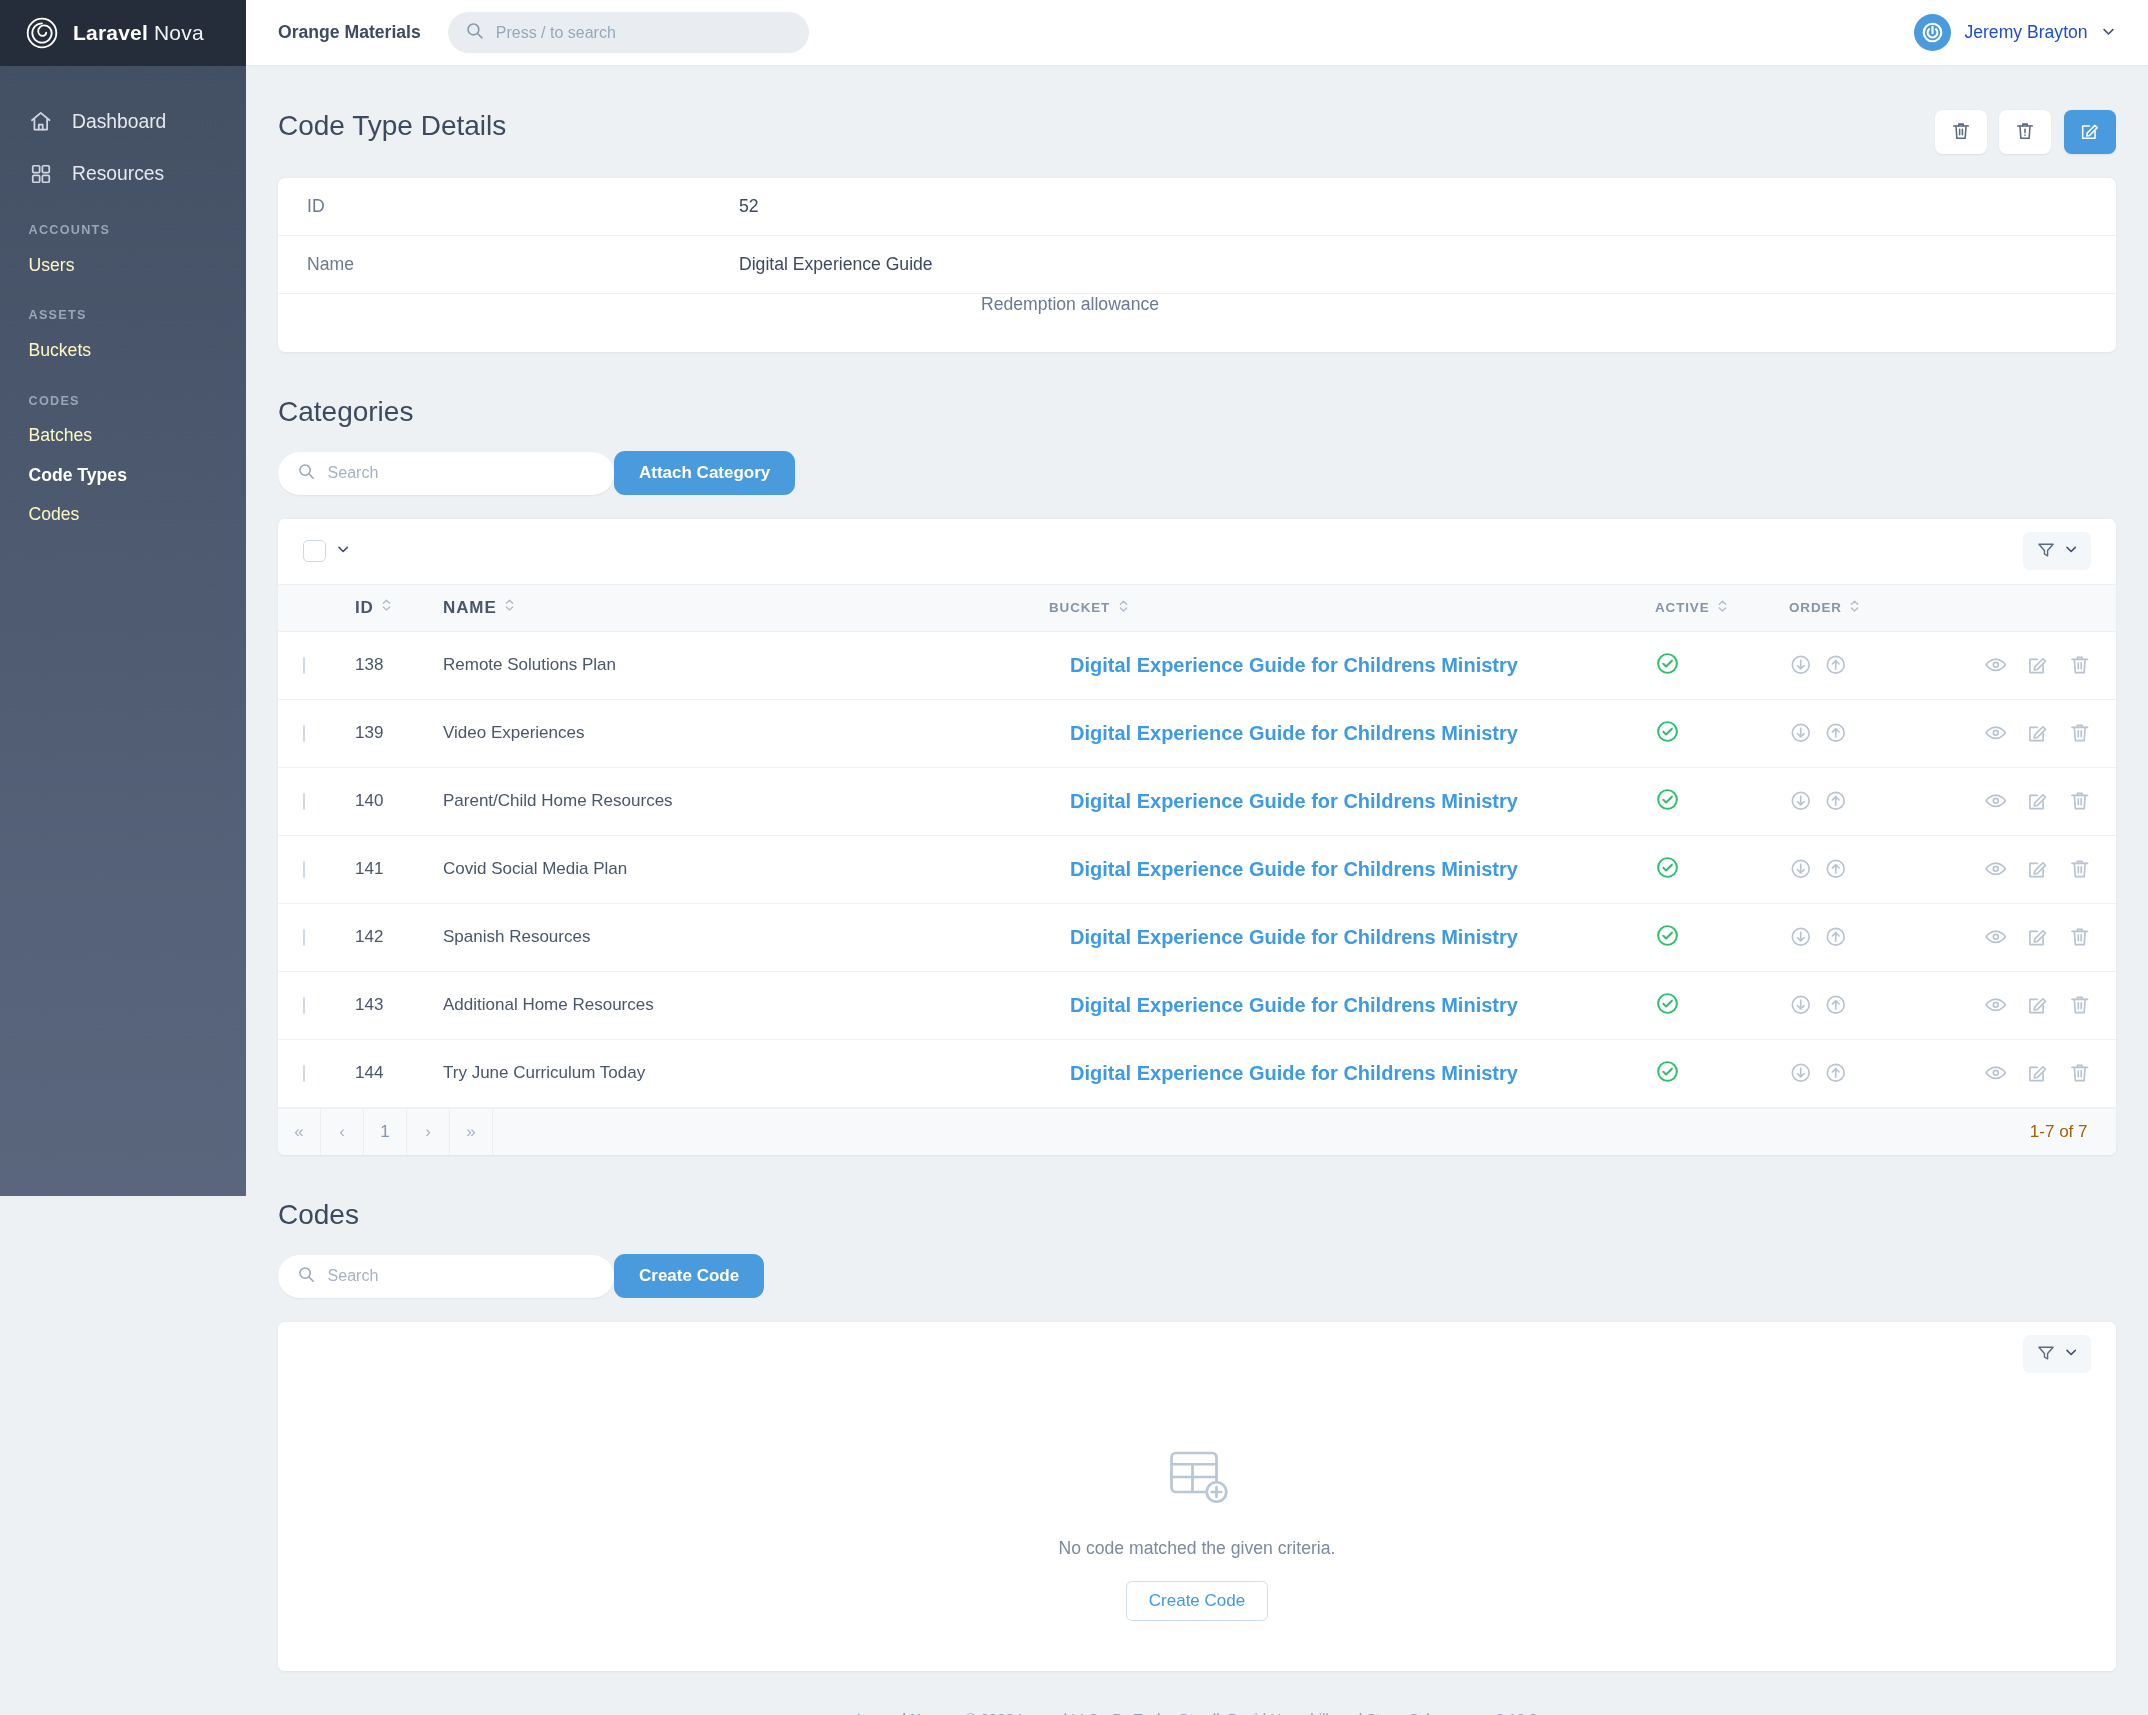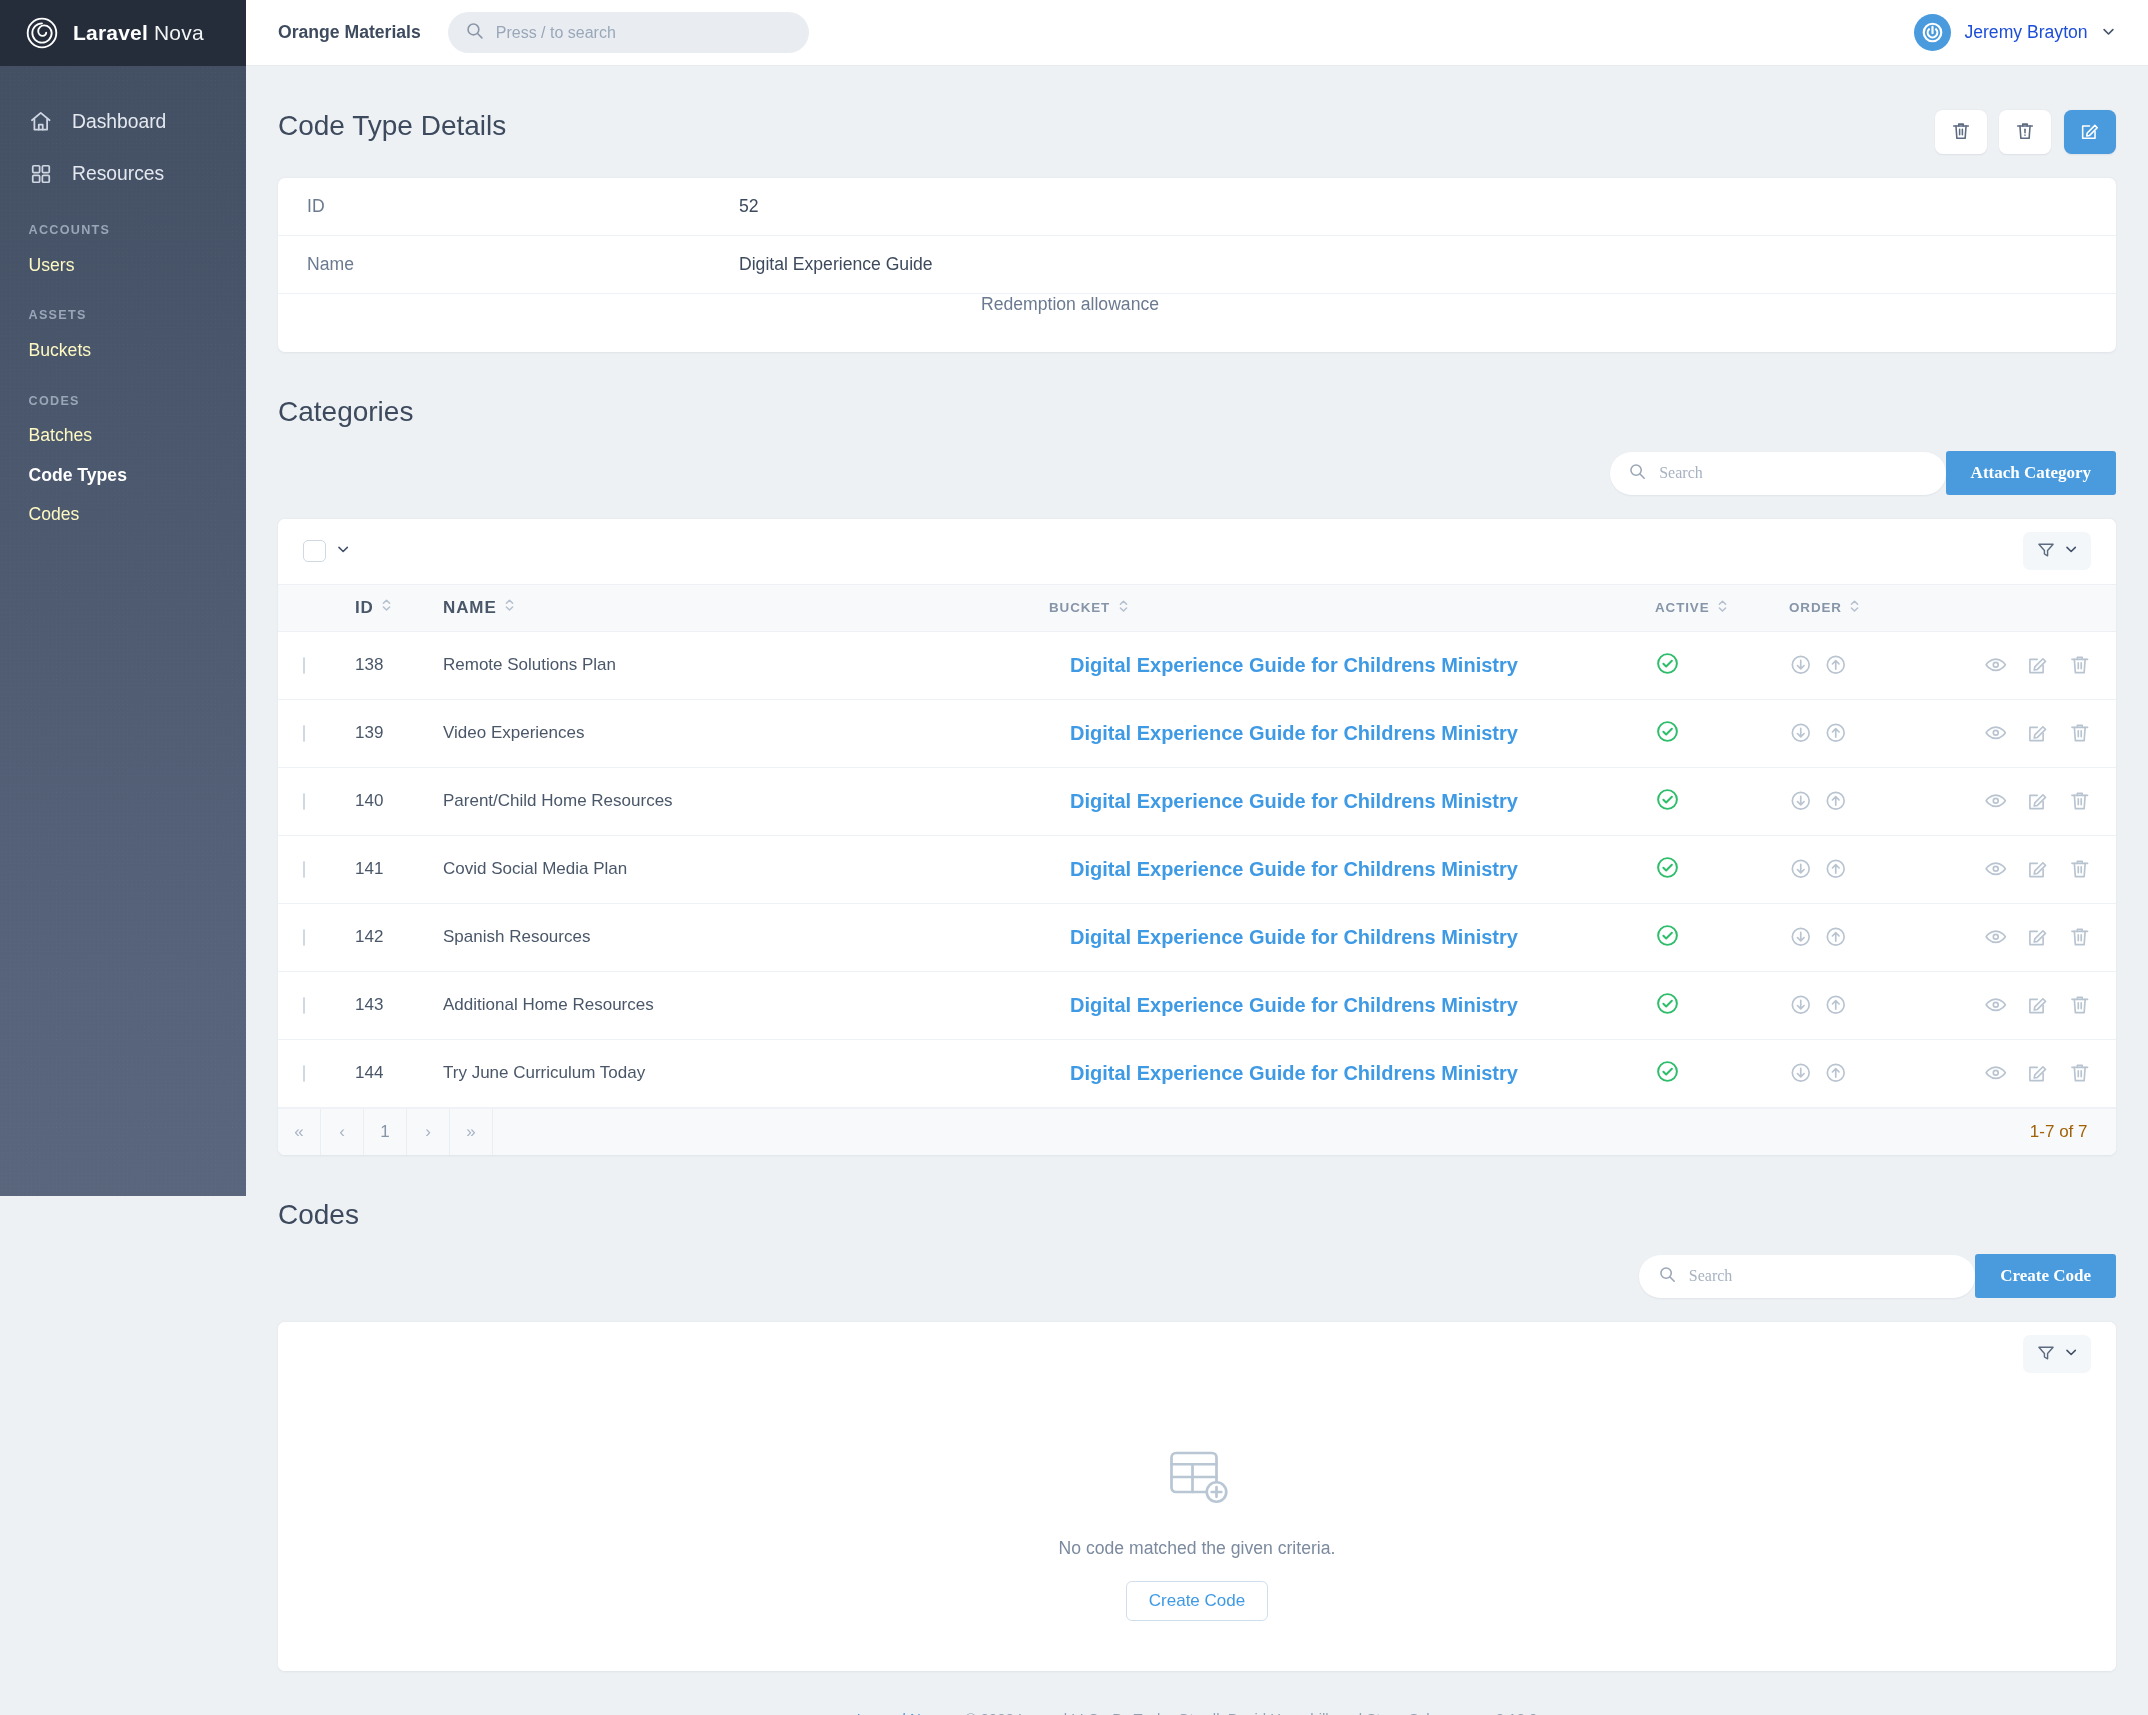--- a/index.html
+++ b/index.html
@@ -114,7 +114,7 @@
   .detail-value { font-size: 17.6px; color: #3d4a5d; }
 
   
-  .sub-head { display: flex; align-items: center; justify-content: flex-end; padding-bottom: 23.5px; font-family: Liberation Serif, serif; }
+  .sub-head { display: flex; align-items: center; justify-content: flex-start; padding-bottom: 23.5px; }
   .panel-search {
     width: 336px; height: 43px; border-radius: 22px; background: #fff;
     display: flex; align-items: center; gap: 12.6px; padding: 0 18.5px;

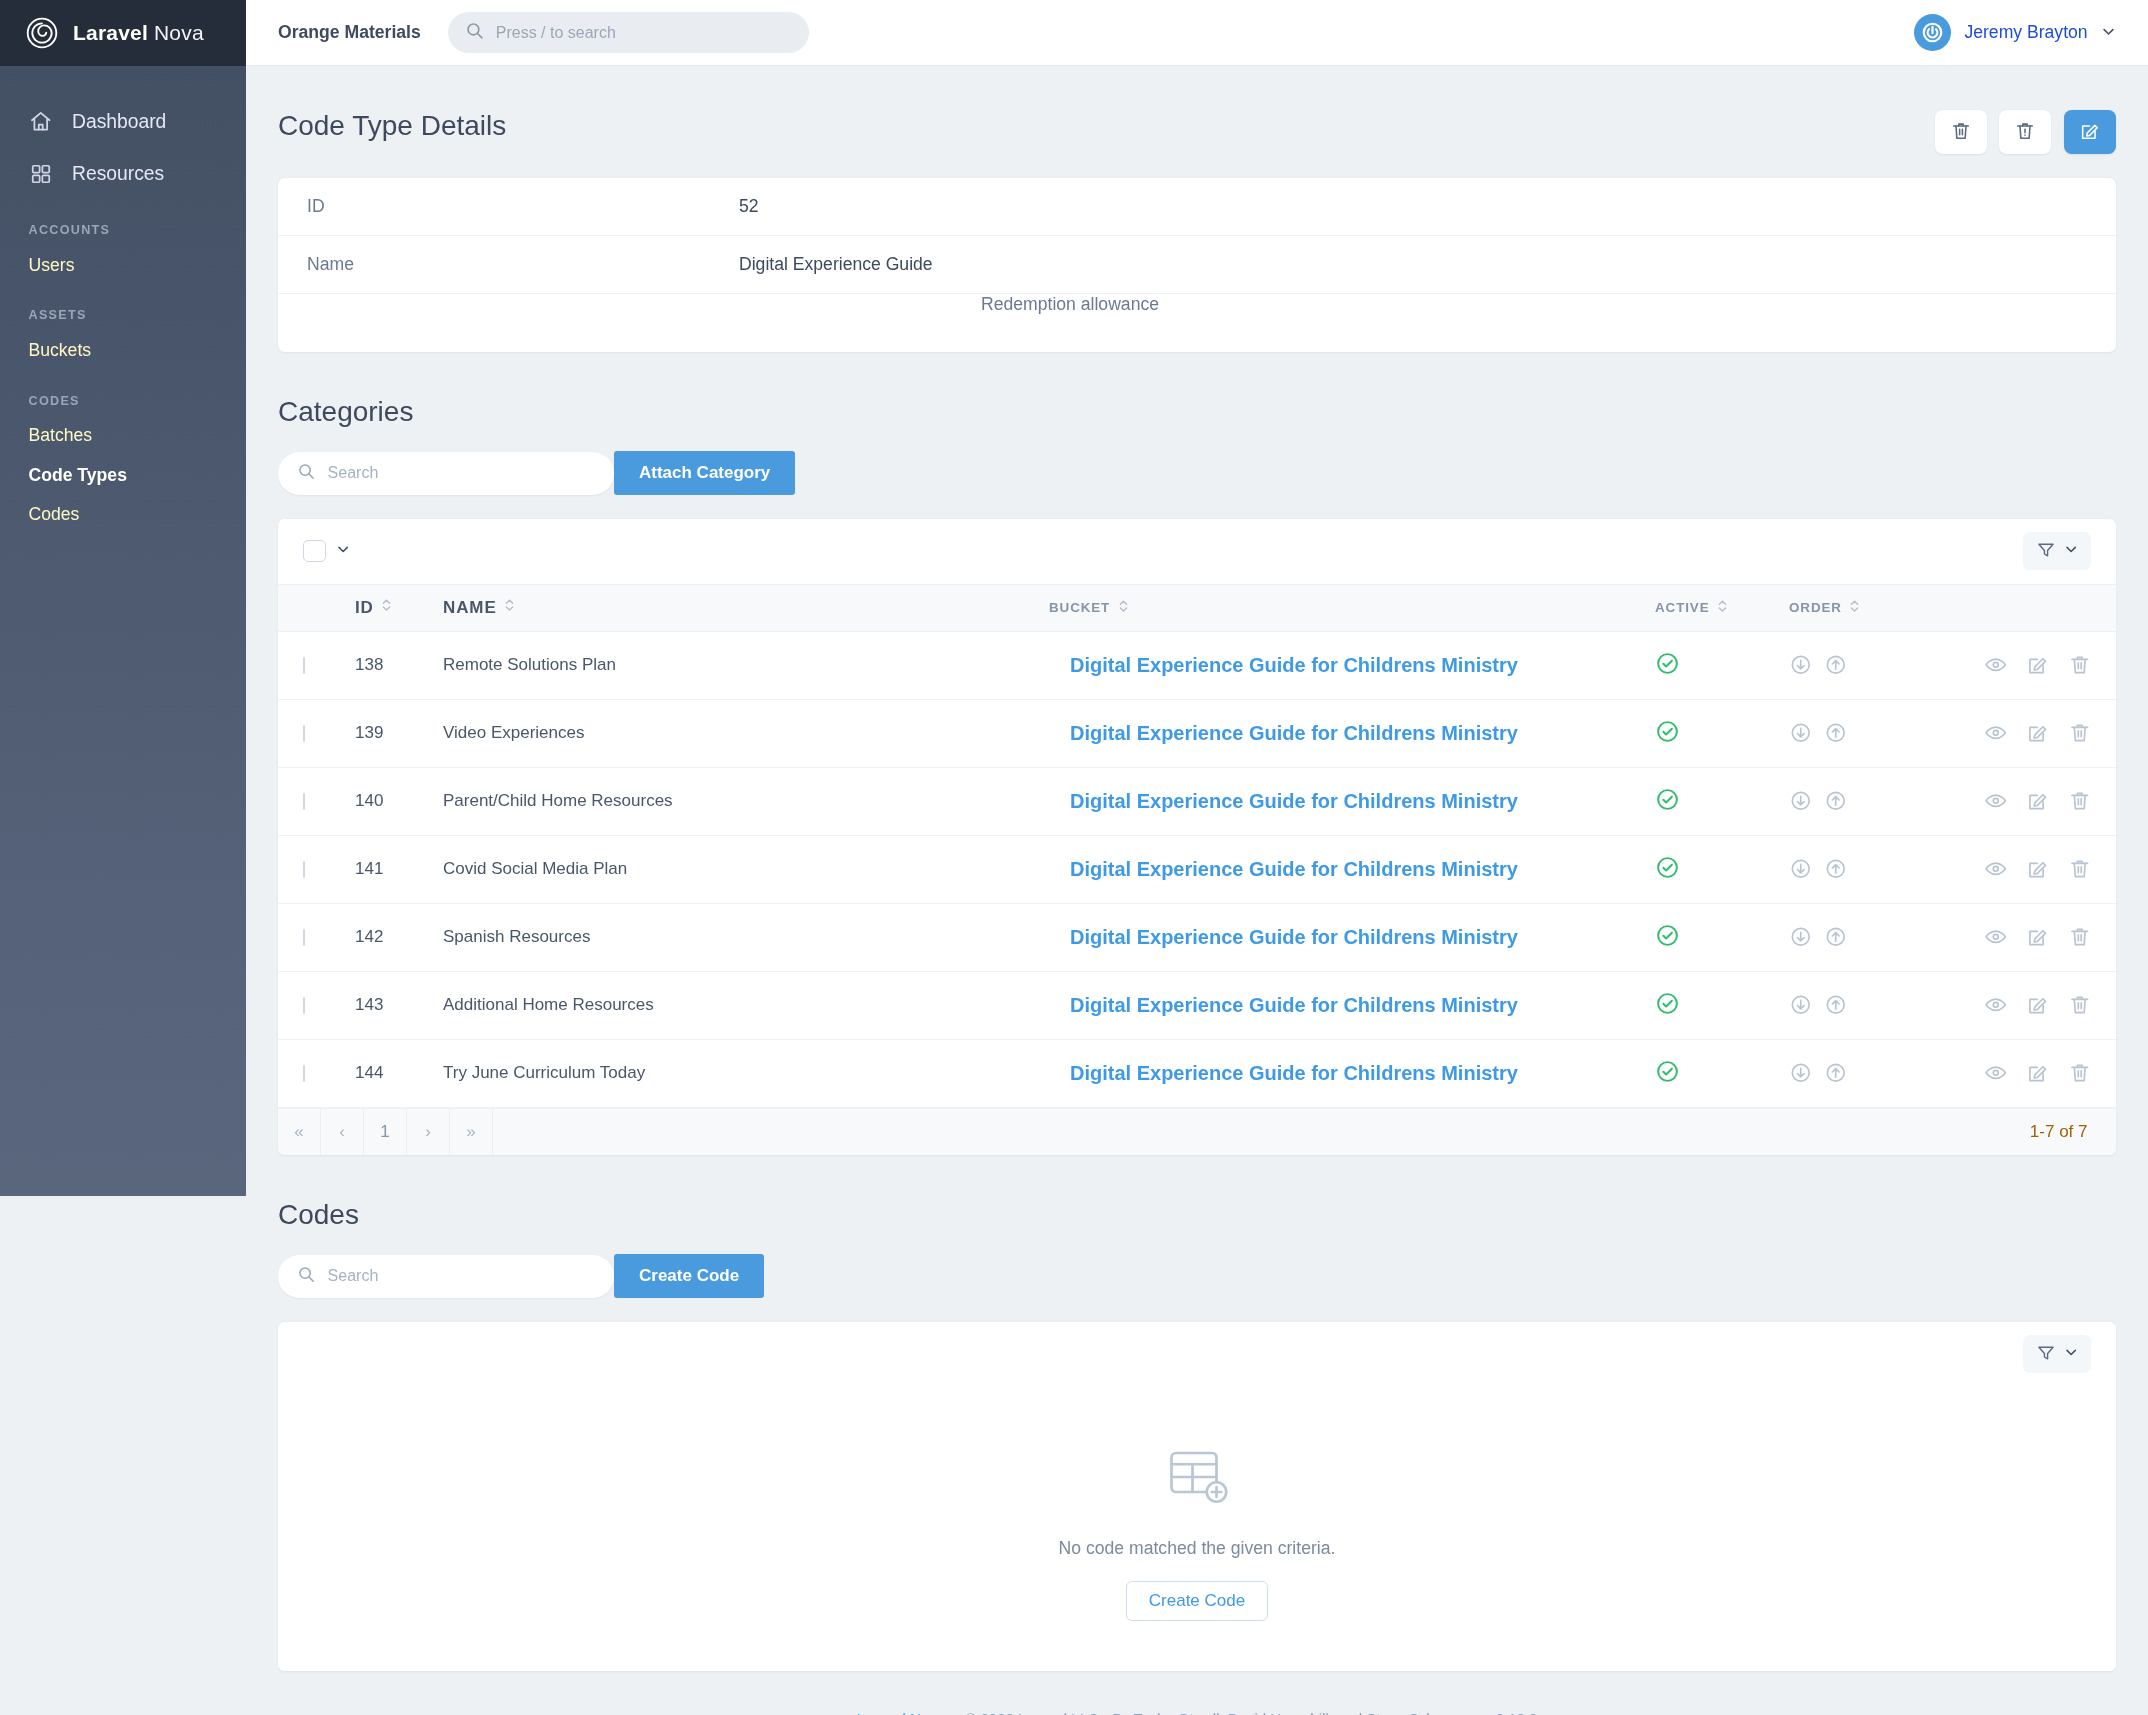--- a/index.html
+++ b/index.html
@@ -126,7 +126,7 @@
   }
   .panel-search input::placeholder { color: #a7b2c1; }
   .btn-primary {
-    background: #4a9bdd; color: #fff; border: 0; border-radius: 3px;
+    background: #4a9bdd; color: #fff; border: 0; border-radius: 11px;
     height: 44px; padding: 0 25px; font-size: 17px; font-weight: 700;
     cursor: pointer; font-family: inherit; white-space: nowrap;
   }

